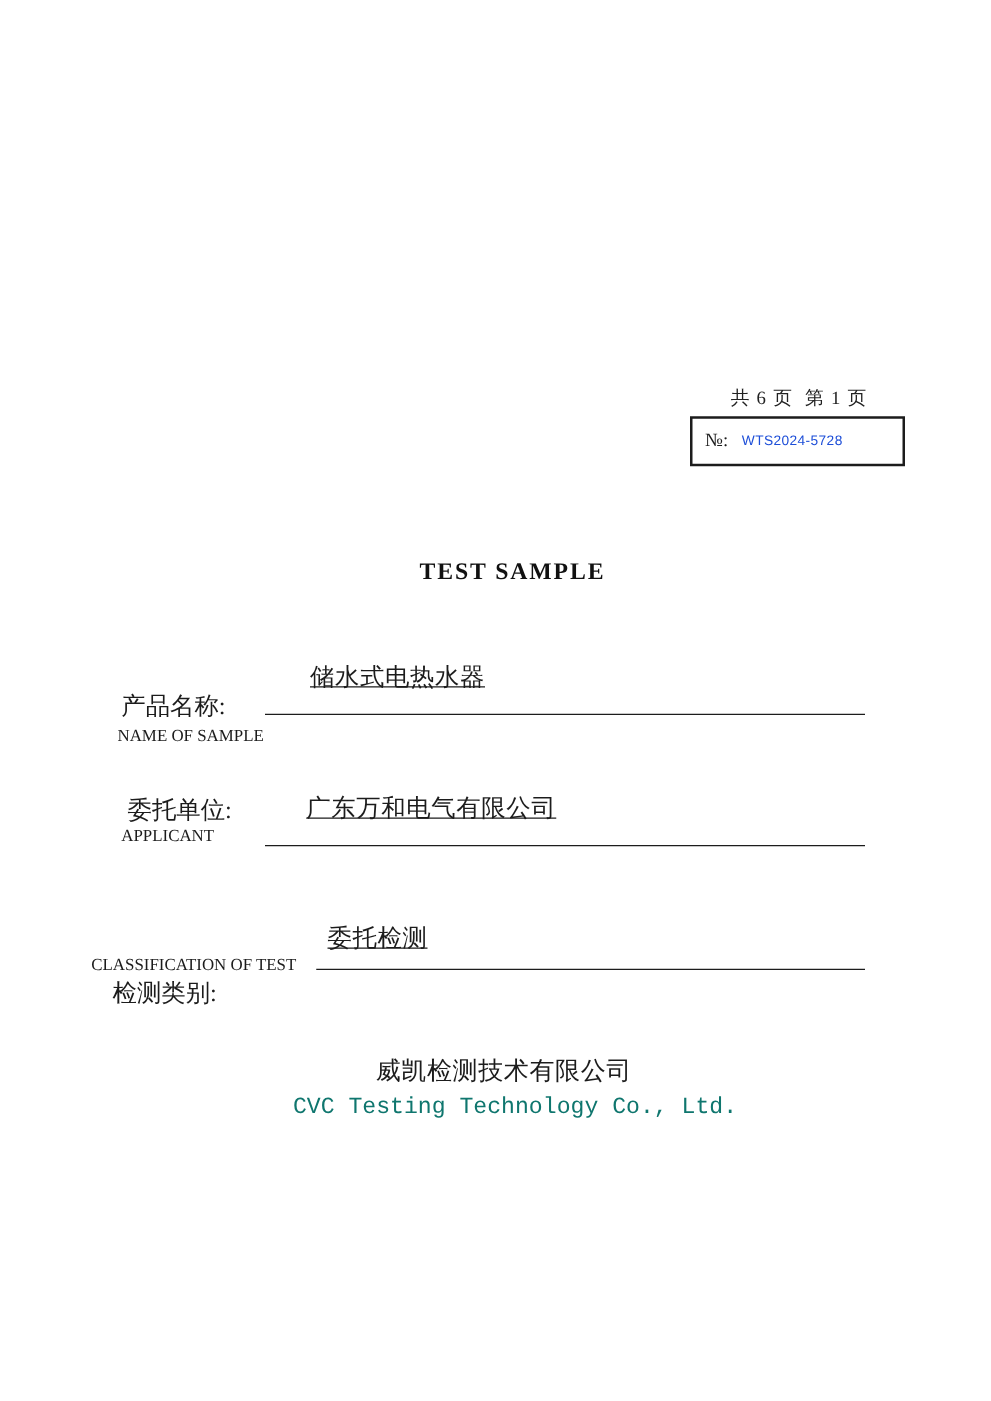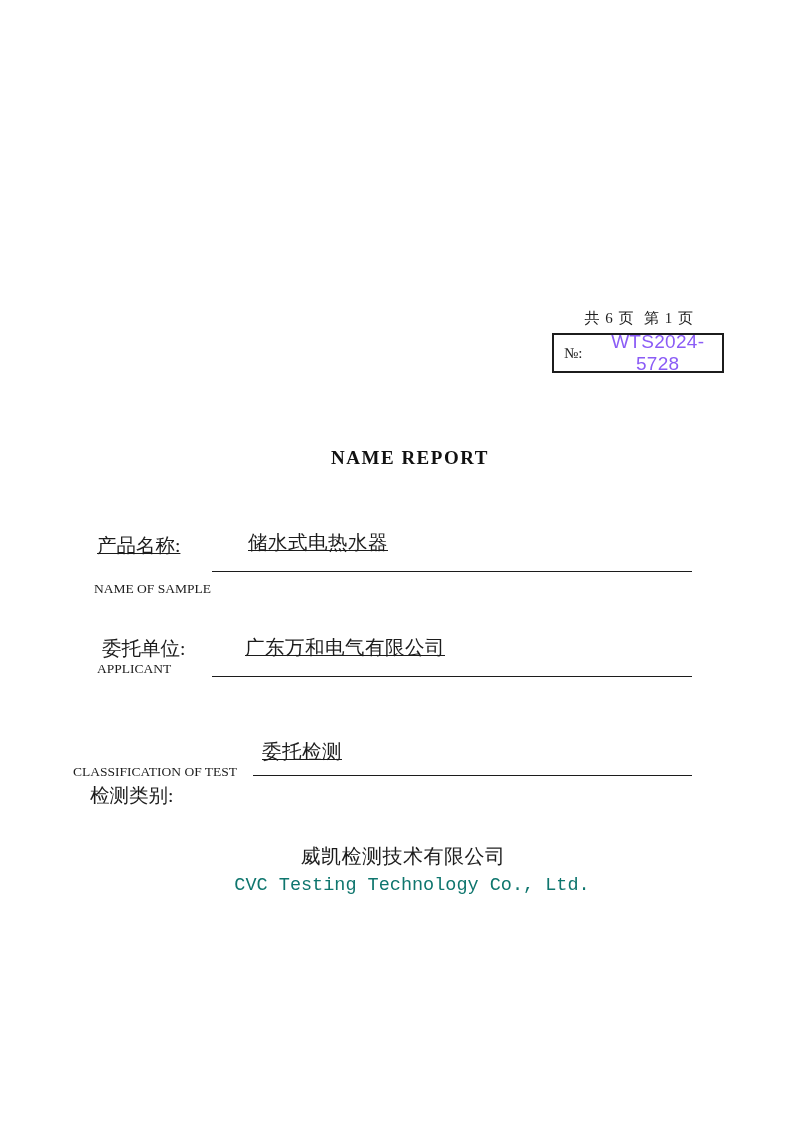--- a/index.html
+++ b/index.html
@@ -45,11 +45,10 @@
   }
   .report-no-value {
     font-family: "Liberation Sans", sans-serif;
-    font-size: 19px;
+    font-size: 11px;
     margin-left: 11px;
     letter-spacing: 0.3px;
-    color: #8b5cf6;
-    text-align: center;
+    color: #1d4ed8;
   }
 
   .report-title {

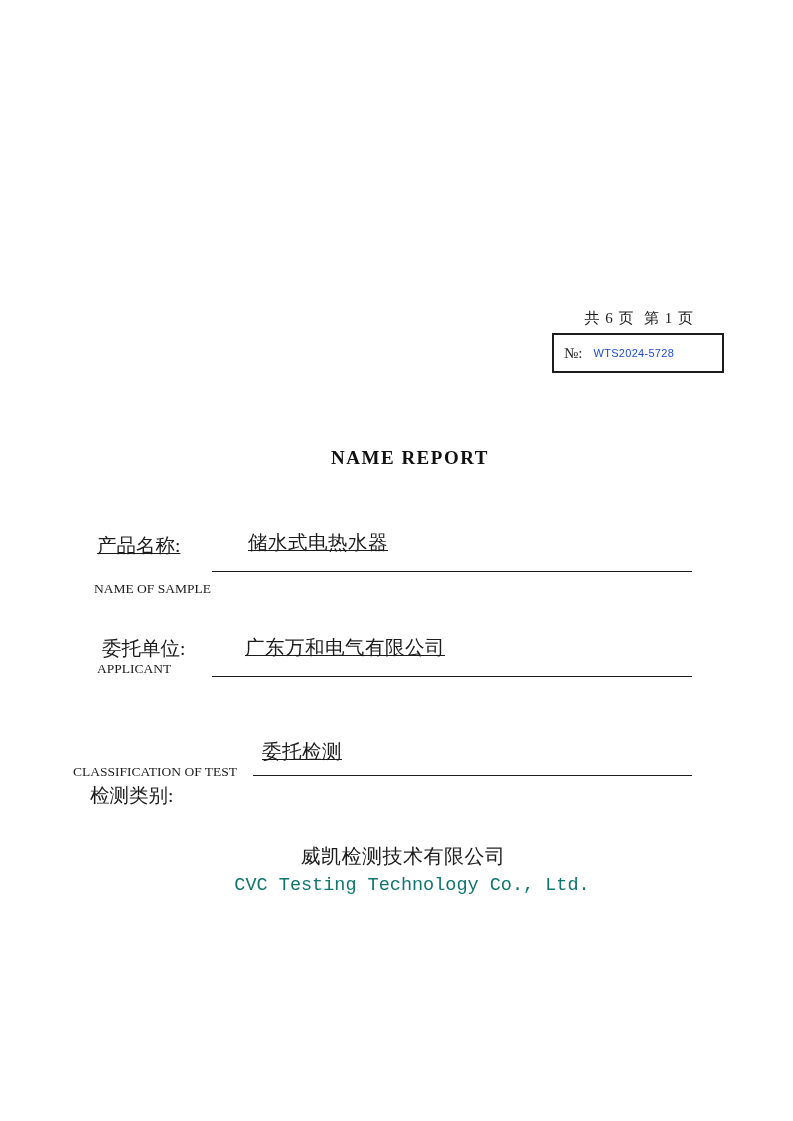--- a/index.html
+++ b/index.html
@@ -145,7 +145,7 @@
   </div>
 
 
-  <div class="abs report-subtitle">NAME REPORT</div>
+  <div class="abs report-subtitle">TEST SAMPLE</div>
 
   <div class="abs label-zh f1-zh">产品名称:</div>
   <div class="abs label-en f1-en">NAME OF SAMPLE</div>

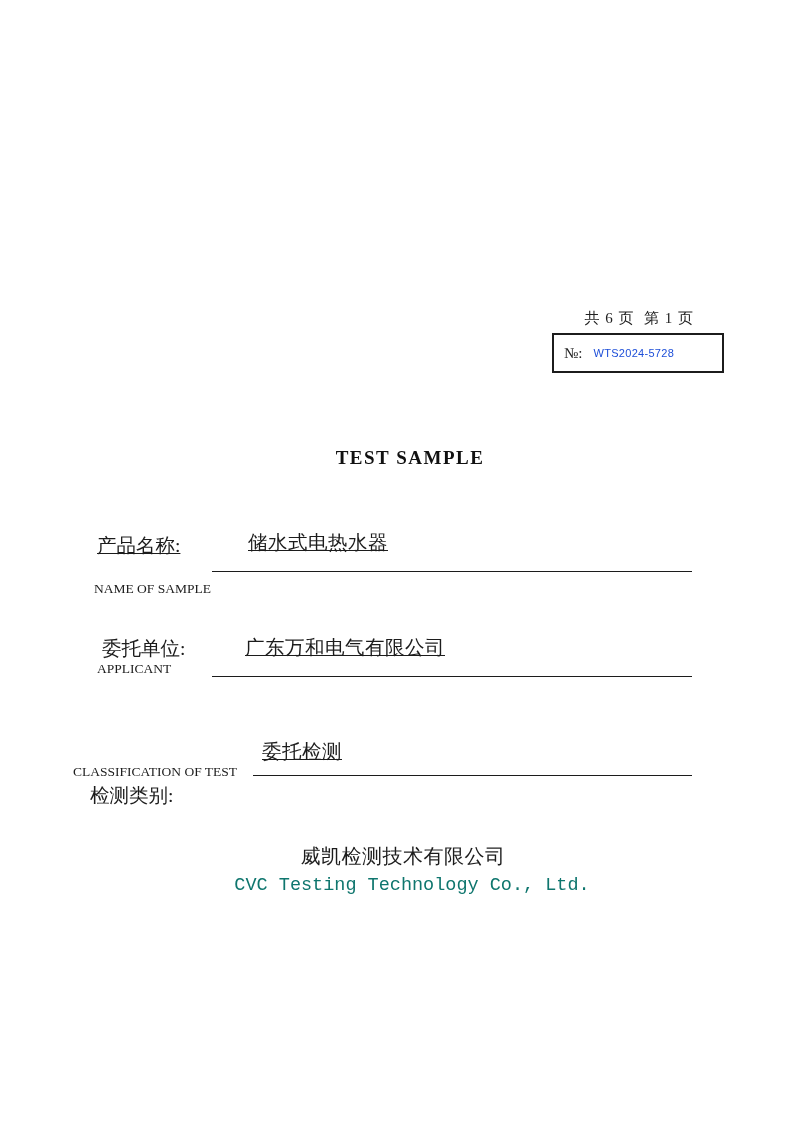--- a/index.html
+++ b/index.html
@@ -98,7 +98,7 @@
   }
 
   
-  .f1-zh  { left: 97px;  top: 536px; text-decoration: underline; }
+  .f1-zh  { left: 97px;  top: 556px; }
   .f1-en  { left: 82px;  top: 582px; margin-left: 12px; }
   .f1-val { left: 248px; top: 533px; }
   .f1-ul  { left: 212px; top: 571px; width: 480px; }

